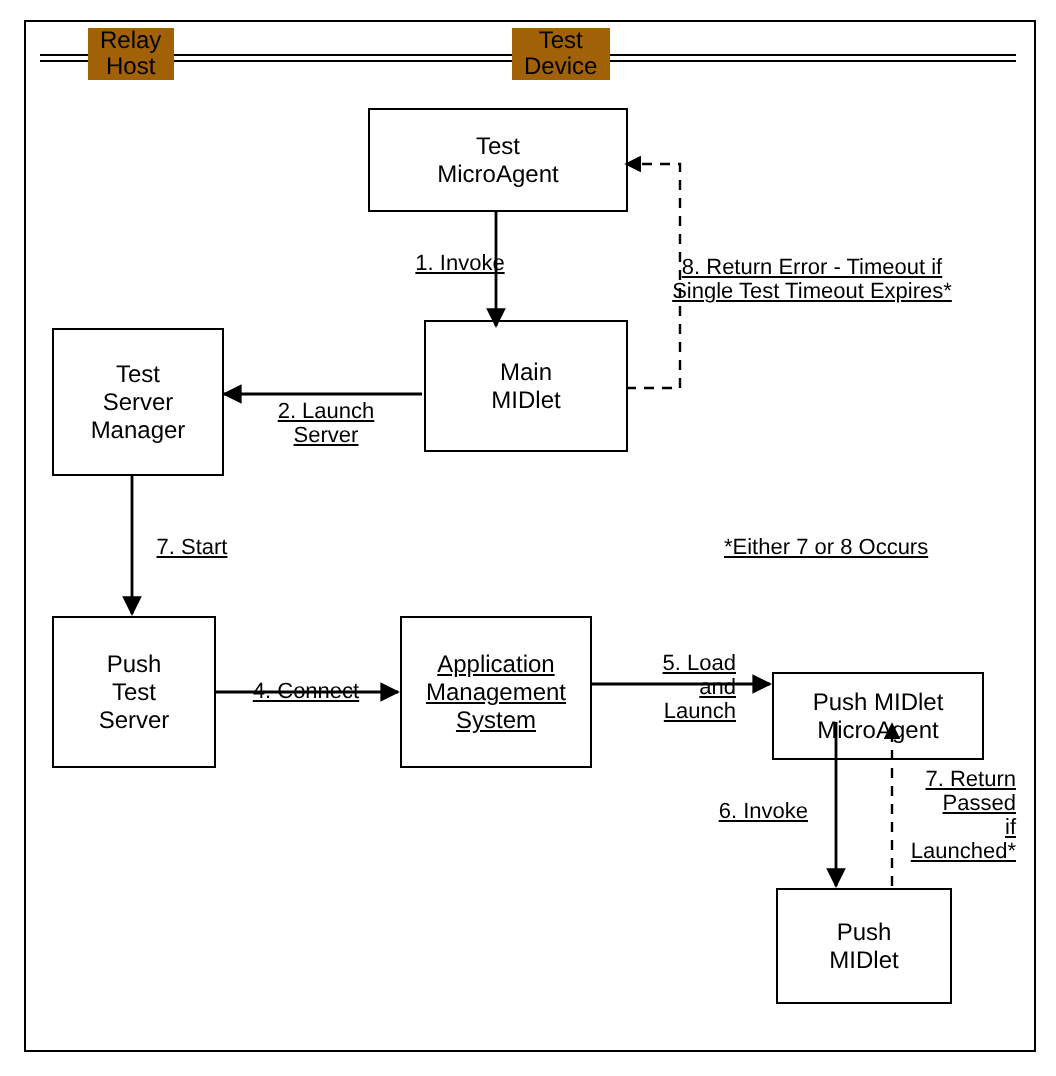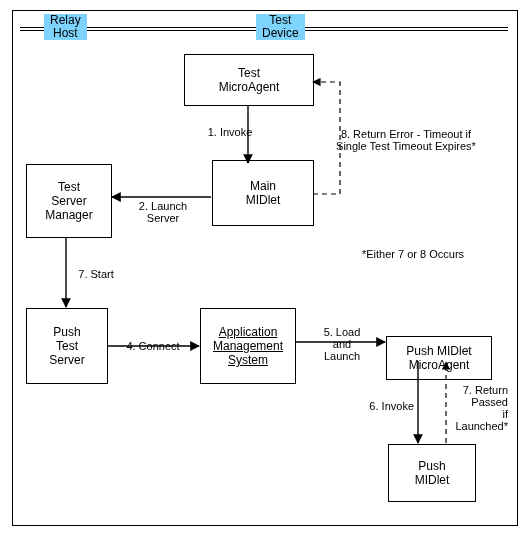--- a/index.html
+++ b/index.html
@@ -24,7 +24,7 @@
     border-top:1px solid #000;
   }
   .hdr-label{
-    position:absolute;top:14px;background:#7dd3fc;
+    position:absolute;top:14px;background:#a16207;
     text-align:center;line-height:13px;font-size:12px;
     padding:0 6px;
   }

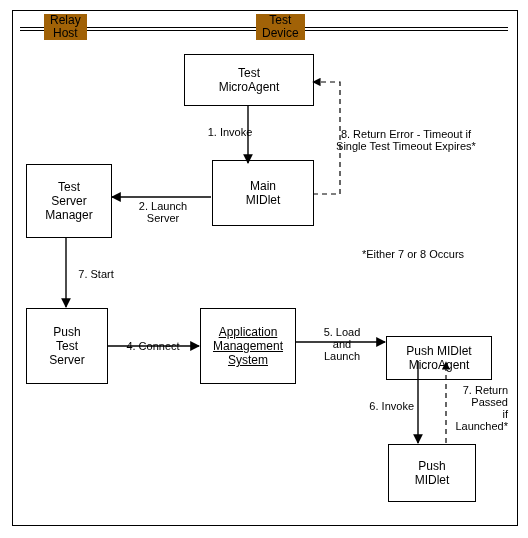--- a/index.html
+++ b/index.html
@@ -35,7 +35,7 @@
   }
   .lbl{
     position:absolute;background:transparent;font-size:11px;
-    text-align:center;line-height:12px;
+    text-align:center;line-height:12px;text-decoration:underline;
   }
   .note{font-size:11px;}
   svg.arrows{position:absolute;left:0;top:0;width:528px;height:538px;pointer-events:none;}

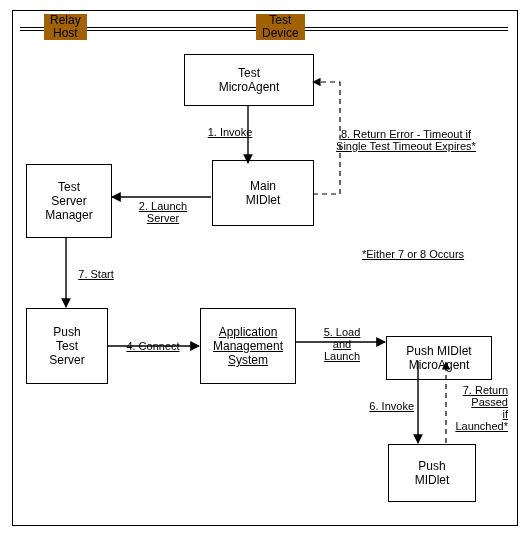--- a/index.html
+++ b/index.html
@@ -37,7 +37,7 @@
     position:absolute;background:transparent;font-size:11px;
     text-align:center;line-height:12px;text-decoration:underline;
   }
-  .note{font-size:11px;}
+  .note{font-size:11px;margin-top:20px;}
   svg.arrows{position:absolute;left:0;top:0;width:528px;height:538px;pointer-events:none;}
 </style>
 </head>

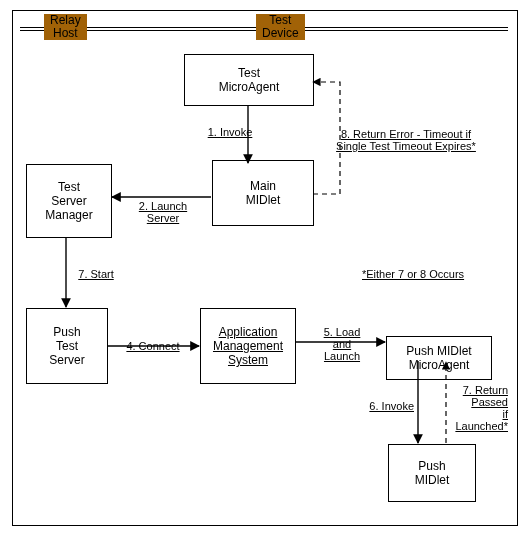--- a/index.html
+++ b/index.html
@@ -68,7 +68,7 @@
 <div class="lbl" style="left:133px;top:184px;width:60px;margin-top:16px;">2. Launch<br>Server</div>
 <div class="lbl" style="left:74px;top:268px;width:44px;">7. Start</div>
 <div class="lbl" style="left:122px;top:340px;width:62px;">4. Connect</div>
-<div class="lbl" style="left:316px;top:326px;width:52px;">5. Load<br>and<br>Launch</div>
+<div class="lbl" style="left:316px;top:326px;width:52px;text-align:right;">5. Load<br>and<br>Launch</div>
 <div class="lbl" style="left:366px;top:400px;width:48px;text-align:right;">6. Invoke</div>
 <div class="lbl" style="left:448px;top:384px;width:60px;text-align:right;">7. Return<br>Passed<br>if<br>Launched*</div>
 <div class="lbl" style="left:326px;top:128px;width:160px;text-align:center;">8. Return Error - Timeout if<br>Single Test Timeout Expires*</div>

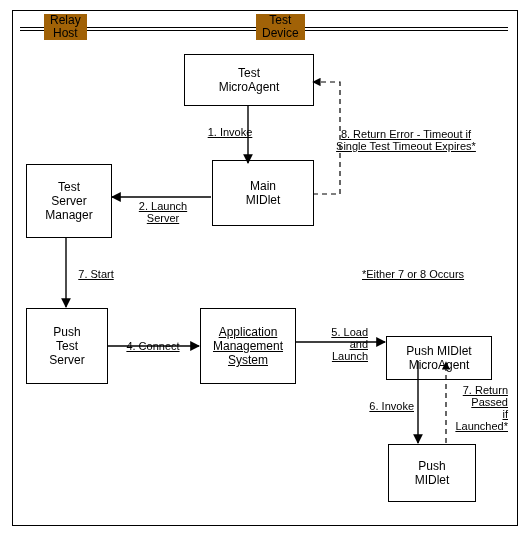--- a/index.html
+++ b/index.html
@@ -69,7 +69,7 @@
 <div class="lbl" style="left:74px;top:268px;width:44px;">7. Start</div>
 <div class="lbl" style="left:122px;top:340px;width:62px;">4. Connect</div>
 <div class="lbl" style="left:316px;top:326px;width:52px;text-align:right;">5. Load<br>and<br>Launch</div>
-<div class="lbl" style="left:366px;top:400px;width:48px;text-align:right;">6. Invoke</div>
+<div class="lbl" style="left:356px;top:400px;width:48px;text-align:right;">6. Invoke</div>
 <div class="lbl" style="left:448px;top:384px;width:60px;text-align:right;">7. Return<br>Passed<br>if<br>Launched*</div>
 <div class="lbl" style="left:326px;top:128px;width:160px;text-align:center;">8. Return Error - Timeout if<br>Single Test Timeout Expires*</div>
 

